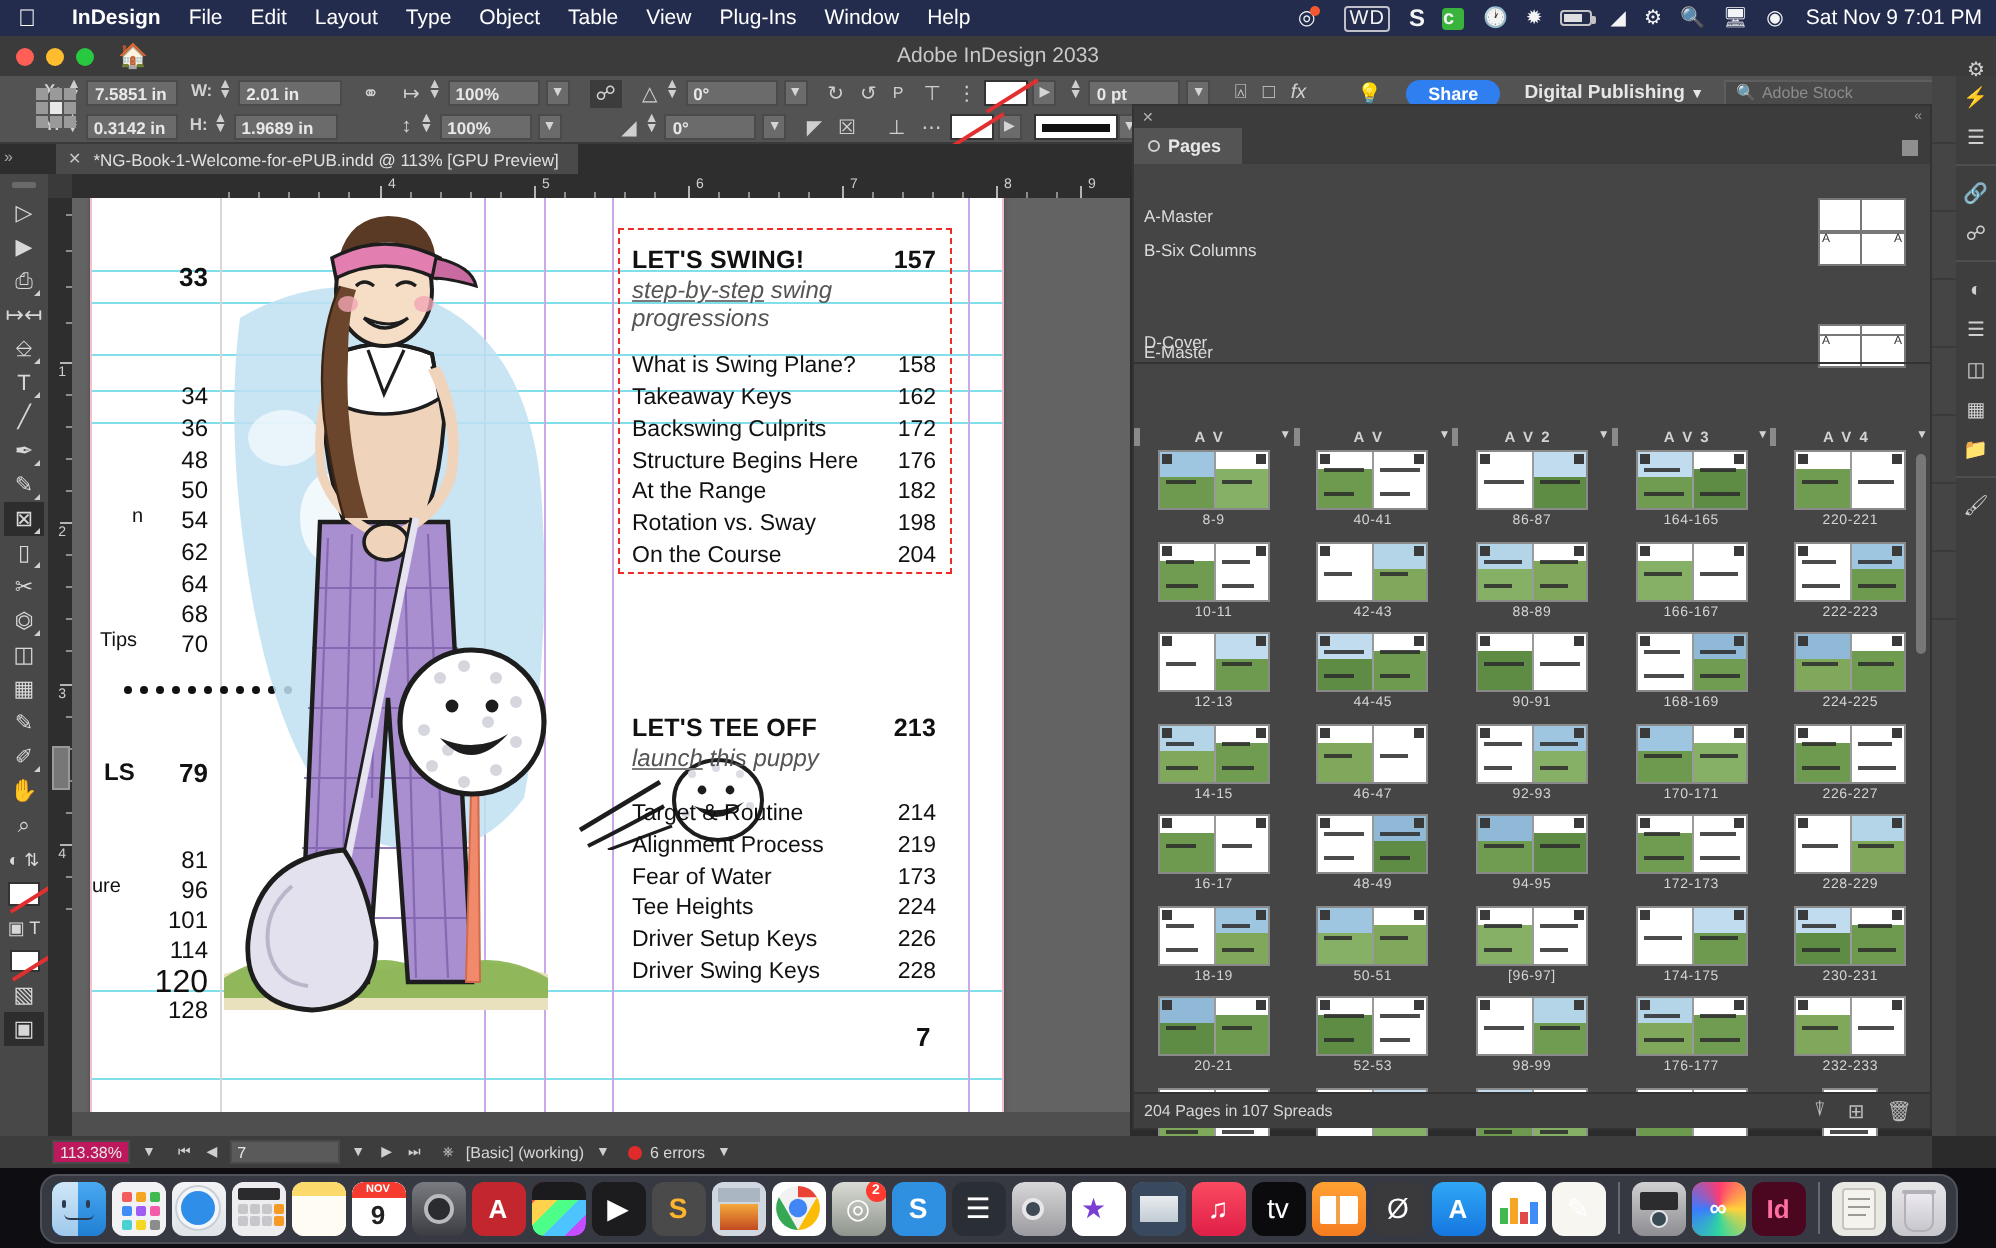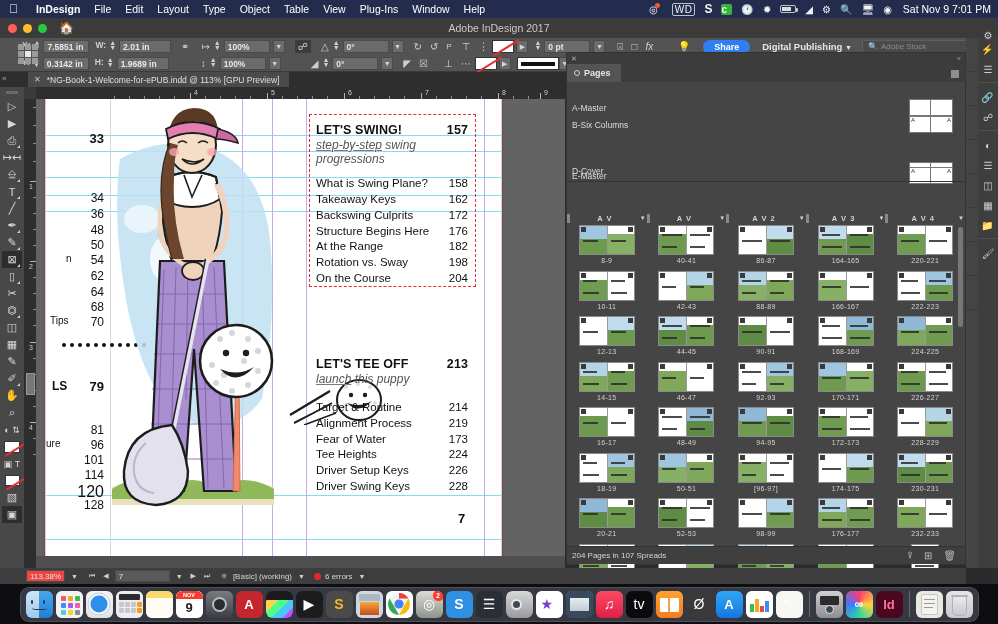--- a/index.html
+++ b/index.html
@@ -277,7 +277,7 @@
       <i class="tl-grn"></i>
     </span>
     <span class="home-ico">🏠</span>
-    <span class="app-title">Adobe InDesign 2017</span>
+    <span class="app-title">Adobe InDesign 2033</span>
   </div>
 
   <div class="ctrlbar">

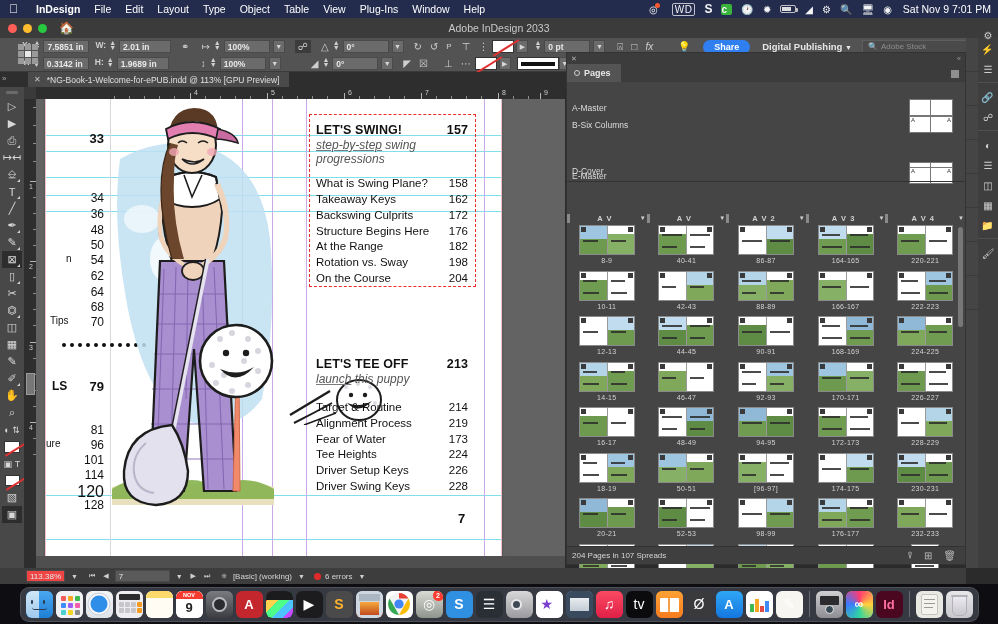--- a/index.html
+++ b/index.html
@@ -208,7 +208,7 @@
   .statusbar { position:absolute; left:0; top:568px; width:966px; height:16px; background:#3d3d3d;
                display:flex; align-items:center; color:#d6d6d6; font-size:8px; }
   .statusbar .seg { display:flex; align-items:center; gap:4px; margin-right:7px; }
-  .zoomfld { background:#ef4444;border:1px solid #4a4a4a;color:#e6e6e6;font-size:8px;
+  .zoomfld { background:#be185d;border:1px solid #4a4a4a;color:#e6e6e6;font-size:8px;
              height:12px;line-height:11px;padding:0 3px; min-width:30px; }
   .pgfld { background:#5a5a5a;border:1px solid #4a4a4a;color:#e6e6e6;font-size:8px;
            height:12px;line-height:11px;padding:0 3px; min-width:55px; }

